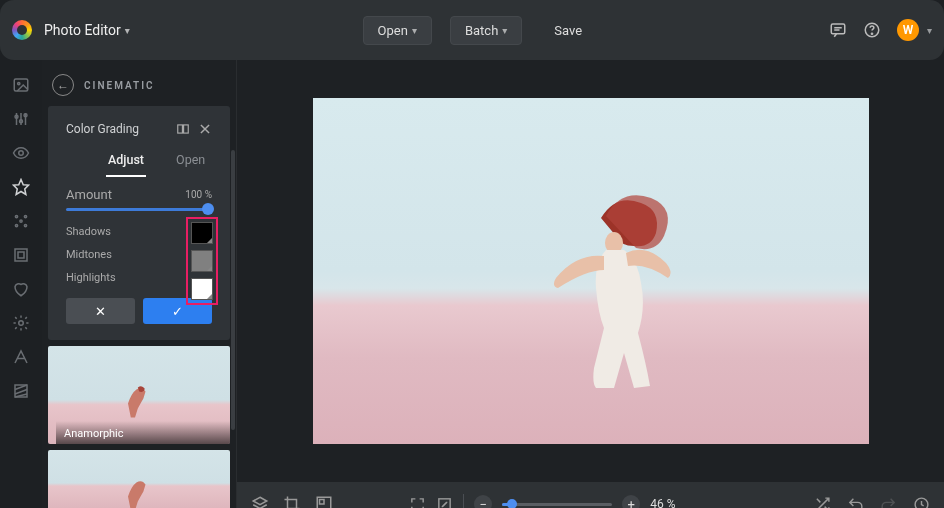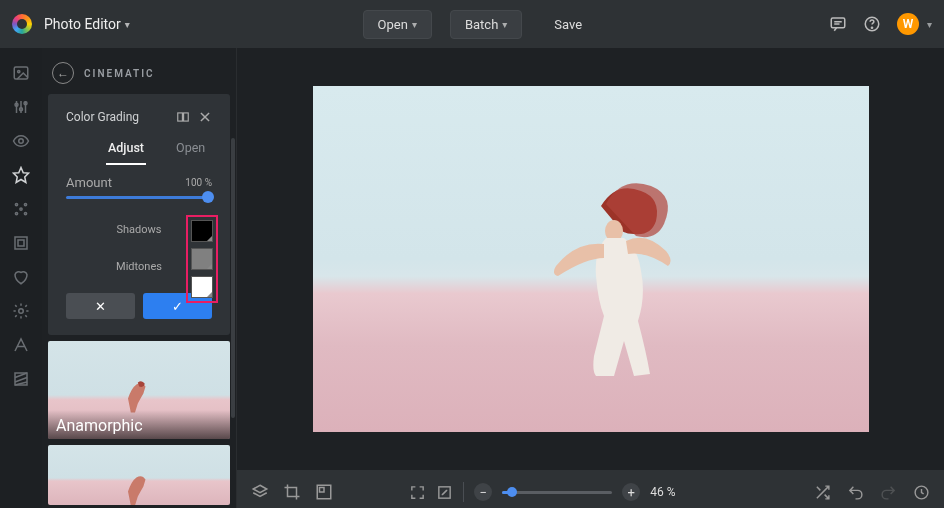--- a/index.html
+++ b/index.html
@@ -5,7 +5,7 @@
 * { box-sizing: border-box; margin: 0; padding: 0; }
 body { font-family: -apple-system, BlinkMacSystemFont, "Segoe UI", Roboto, sans-serif; background: #1d2023; color: #c6c8ca; width: 944px; height: 508px; overflow: hidden; }
 
-.topbar { height: 48px; background: #2e3235; display: flex; align-items: center; padding: 0 12px; }
+.topbar { height: 60px; background: #2e3235; display: flex; align-items: center; padding: 0 12px; border-radius: 14px; }
 .logo { width: 20px; height: 20px; border-radius: 50%; background: conic-gradient(#ff6b35, #f7931e, #ffd400, #8bc34a, #26a69a, #42a5f5, #7e57c2, #ec407a, #ff6b35); margin-right: 12px; position: relative; }
 .logo::after { content:""; width:10px;height:10px;border-radius:50%;background:#2e3235;position:absolute;top:5px;left:5px; }
 .app-title { color: #eee; font-size: 14px; display: flex; align-items: center; cursor: pointer; }

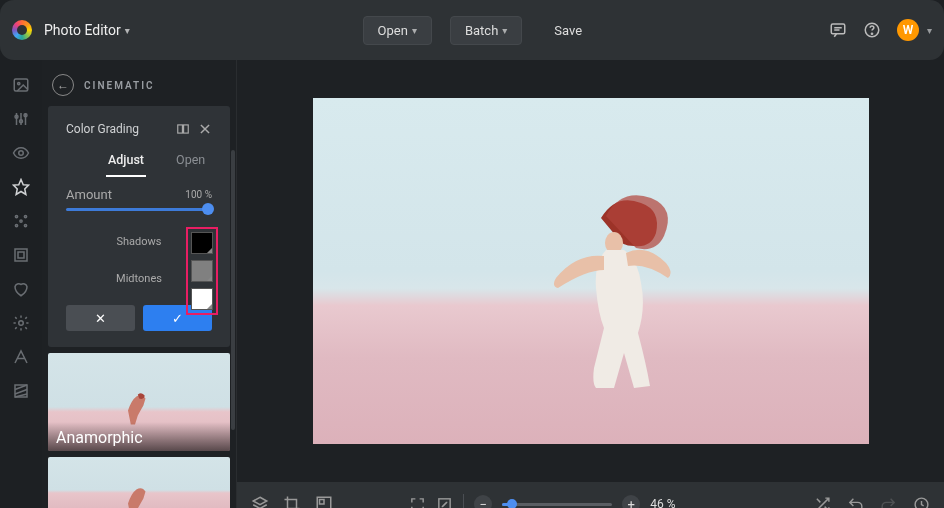--- a/index.html
+++ b/index.html
@@ -43,7 +43,7 @@
 .val { font-size:10px;color:#aaa; }
 .slider { width:100%;height:3px;background:#3d7bd9;border-radius:2px;position:relative;margin-bottom:14px; }
 .slider::after { content:"";width:12px;height:12px;background:#4d8ef0;border-radius:50%;position:absolute;right:-2px;top:-5px; }
-.swatch-row { display:flex;align-items:center;justify-content:center;margin-bottom:10px;margin-top:24px; }
+.swatch-row { display:flex;align-items:center;justify-content:flex-start;margin-bottom:10px; }
 .swatch-row label { font-size:11px;color:#aaa; }
 .swatch { width:22px;height:22px;border:1px solid #555;position:relative;cursor:pointer; }
 .swatch .tri { position:absolute;bottom:0;right:0;width:0;height:0;border-left:5px solid transparent;border-bottom:5px solid #888; }

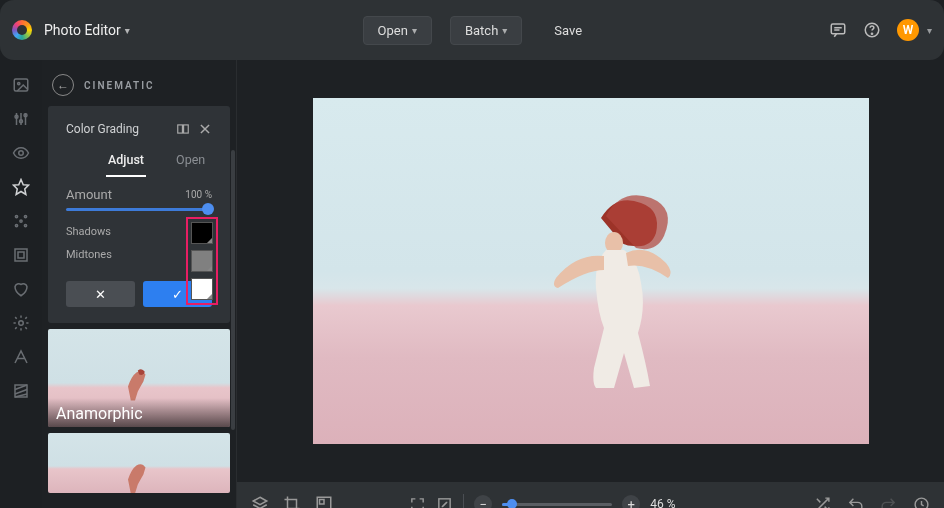--- a/index.html
+++ b/index.html
@@ -236,6 +236,9 @@
           <div class="swatch-row">
             <label>Midtones</label>
           </div>
+          <div class="swatch-row" style="margin-bottom:4px;">
+            <label>Highlights</label>
+          </div>
           <div style="position:absolute;right:-6px;top:-8px;border:2.5px solid #e91e63;padding:3px 3px;display:flex;flex-direction:column;gap:6px;">
             <div class="swatch" style="background:#000">
                 <span class="tri"></span>

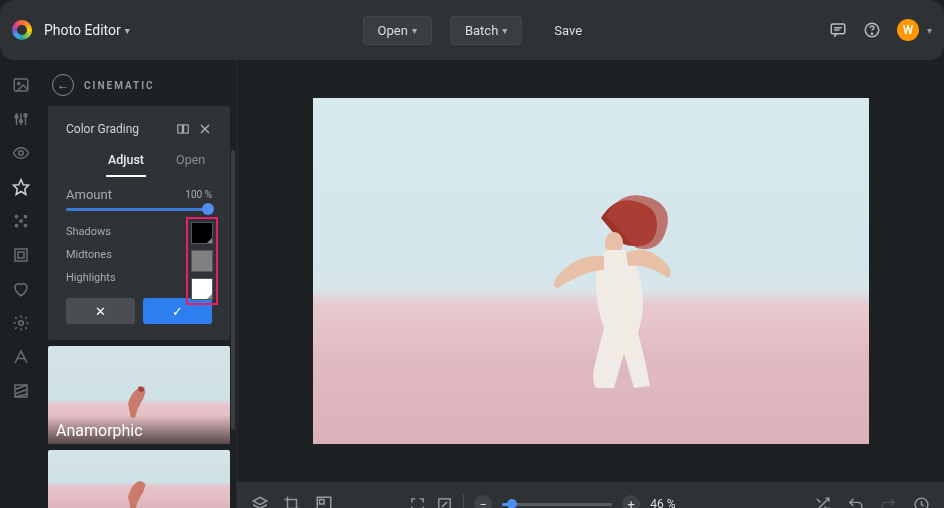--- a/index.html
+++ b/index.html
@@ -57,7 +57,7 @@
 .preset { position:relative;border-radius:2px;overflow:hidden;cursor:pointer; height:98px; }
 .preset .img { width:100%;height:100%; background: linear-gradient(180deg, #d4e4e8 0%, #cfe0e5 55%, #e8c5ca 60%, #ddb5bc 100%); position:relative;}
 .preset .fig { position:absolute;left:40%;top:30%;width:28px;height:50px; }
-.preset .lbl { position:absolute;left:0;right:0;bottom:0;background:linear-gradient(transparent,rgba(0,0,0,.6));color:#fff;font-size:16px;padding:6px 8px 4px; }
+.preset .lbl { position:absolute;left:8px;right:0;bottom:0;background:linear-gradient(transparent,rgba(0,0,0,.6));color:#fff;font-size:11px;padding:6px 8px 4px; }
 
 .canvas-area { flex:1;background:#1e2124;display:flex;flex-direction:column; }
 .canvas { flex:1;display:flex;align-items:center;justify-content:center;padding:30px; }

